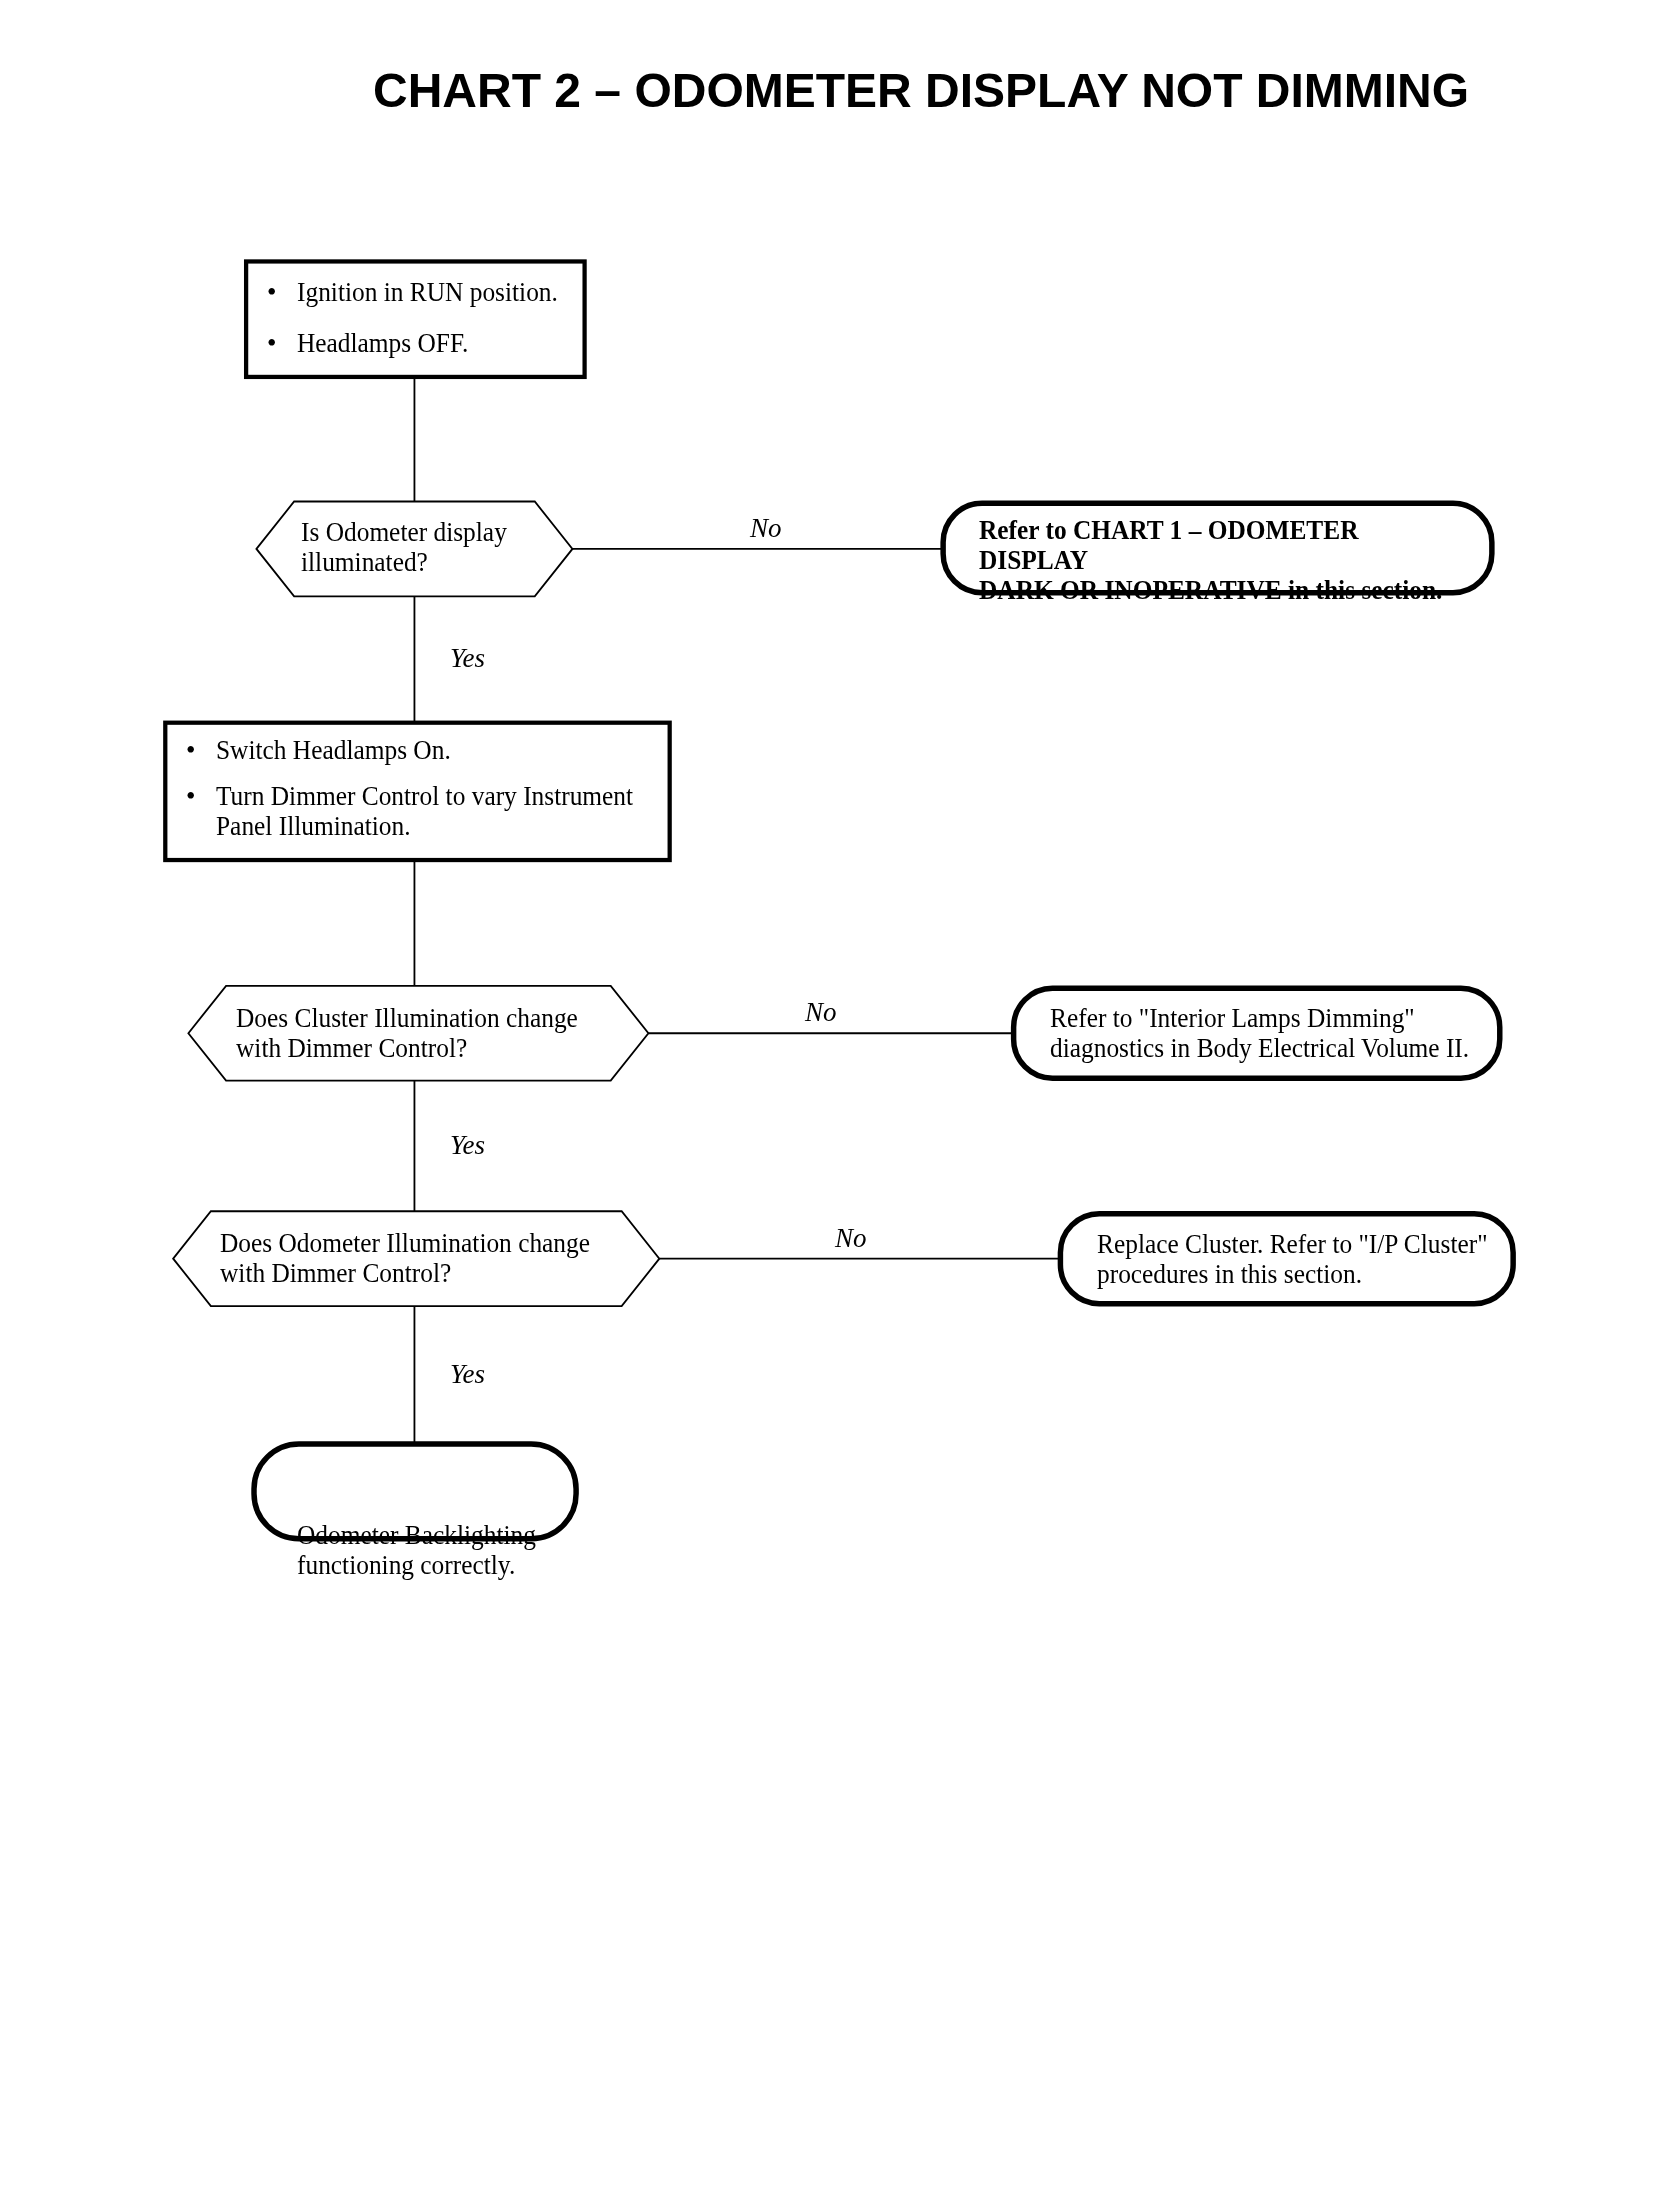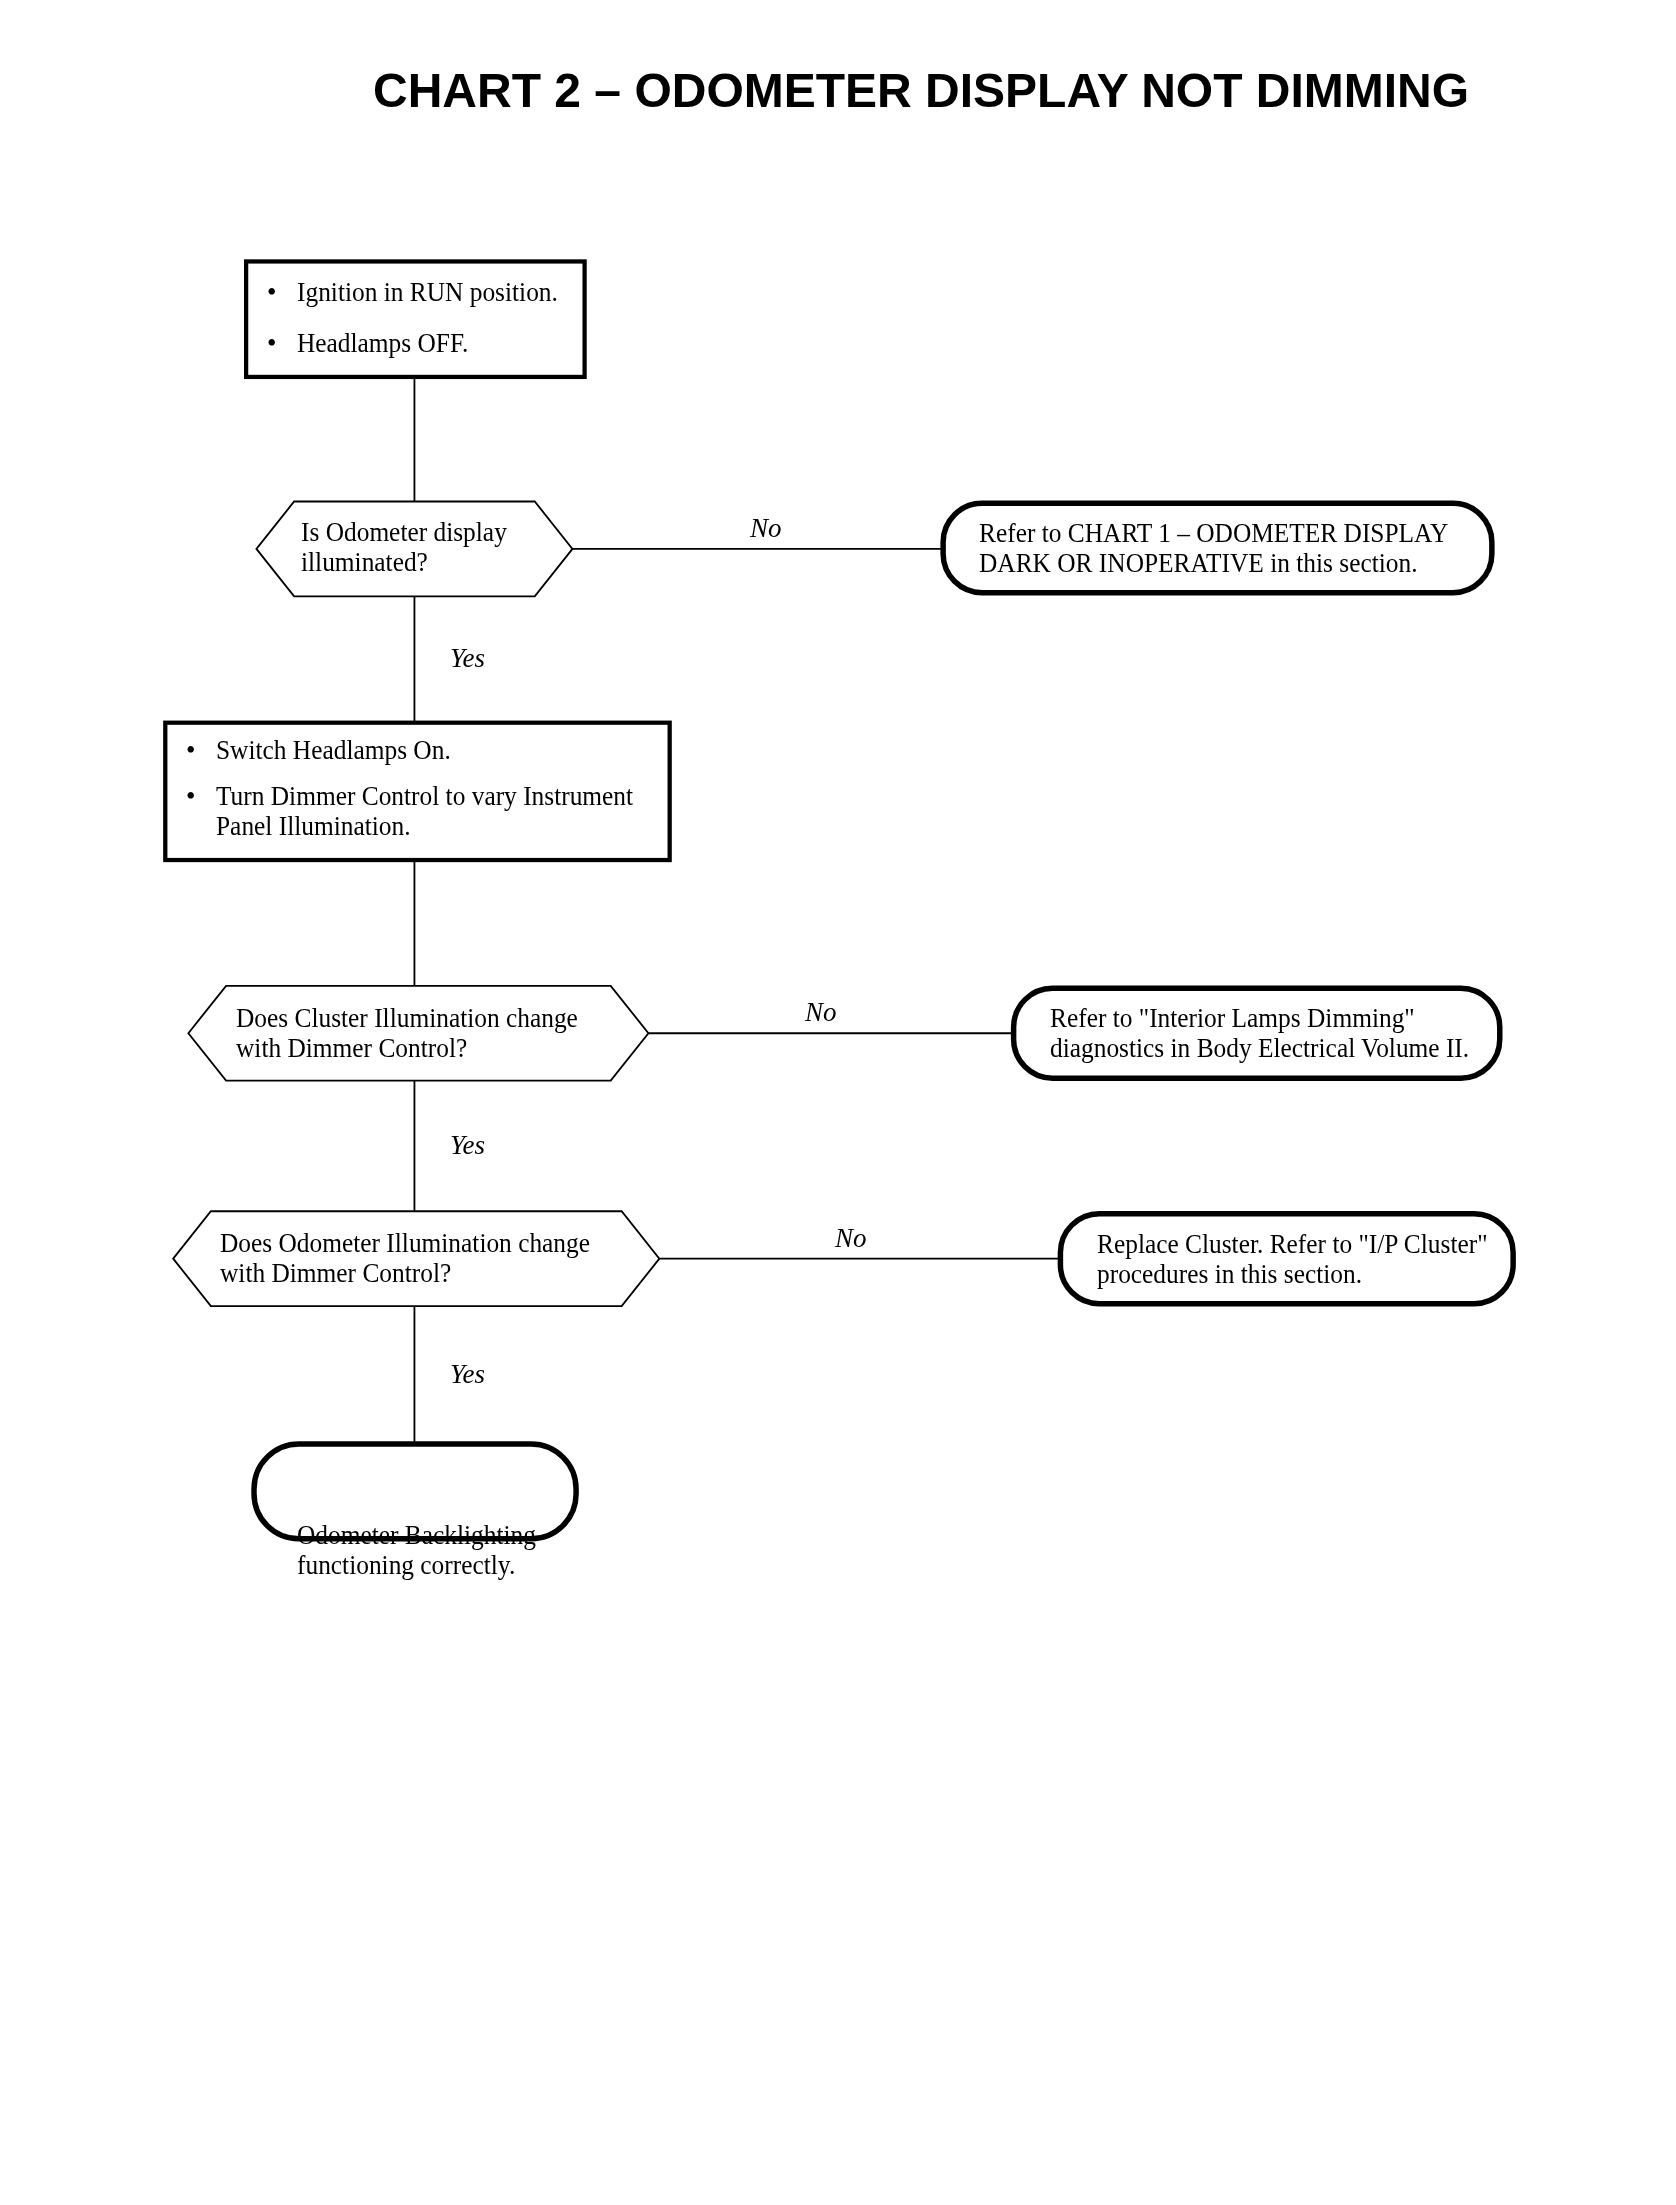--- a/index.html
+++ b/index.html
@@ -100,7 +100,7 @@
   <div class="edge-label" style="left:750px;top:514px;">No</div>
   <div class="edge-label" style="left:450px;top:644px;">Yes</div>
 
-  <div class="abox" style="left:943px;top:503px;width:549px;height:89px;">
+  <div class="abox" style="left:943px;top:515px;width:549px;height:89px;font-weight:bold;">
     <div class="atxt">Refer to CHART 1 – ODOMETER DISPLAY
 DARK OR INOPERATIVE in this section.</div>
   </div>

